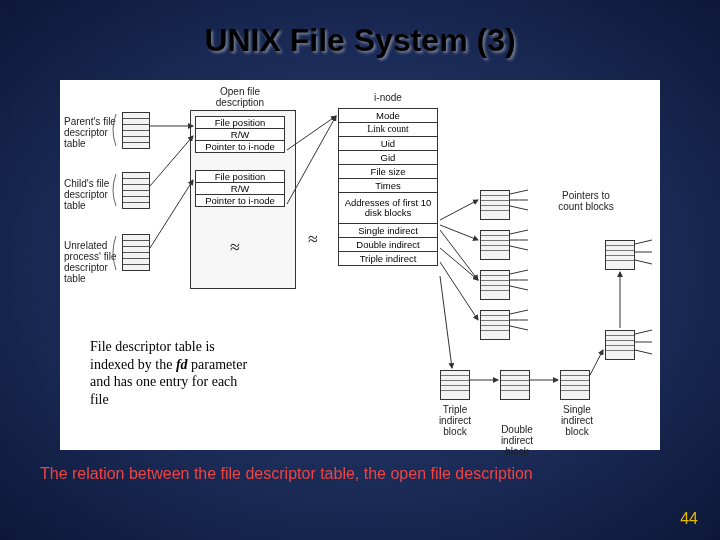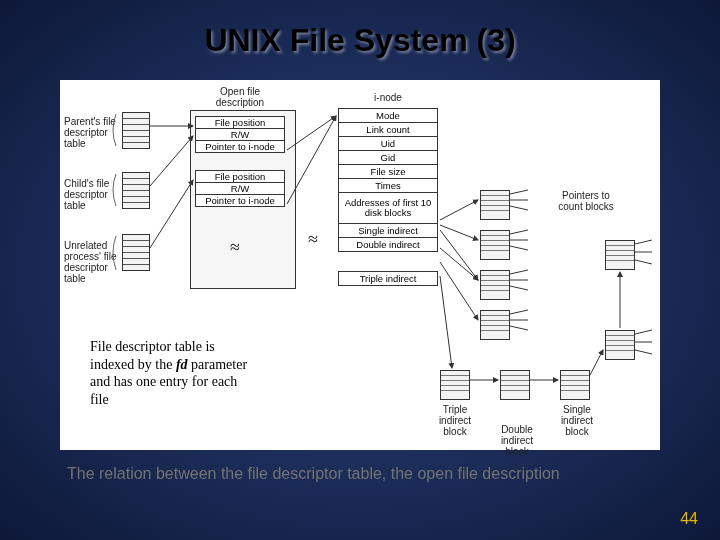--- a/index.html
+++ b/index.html
@@ -174,7 +174,7 @@
 
   <div class="stack" style="left:278px; top:28px; width:100px;">
     <div class="box" style="height:15px;text-align:center;">Mode</div>
-    <div class="box" style="height:15px;">Link count</div>
+    <div class="box" style="height:15px;font-family:Liberation Serif, serif;">Link count</div>
     <div class="box" style="height:15px;">Uid</div>
     <div class="box" style="height:15px;">Gid</div>
     <div class="box" style="height:15px;">File size</div>

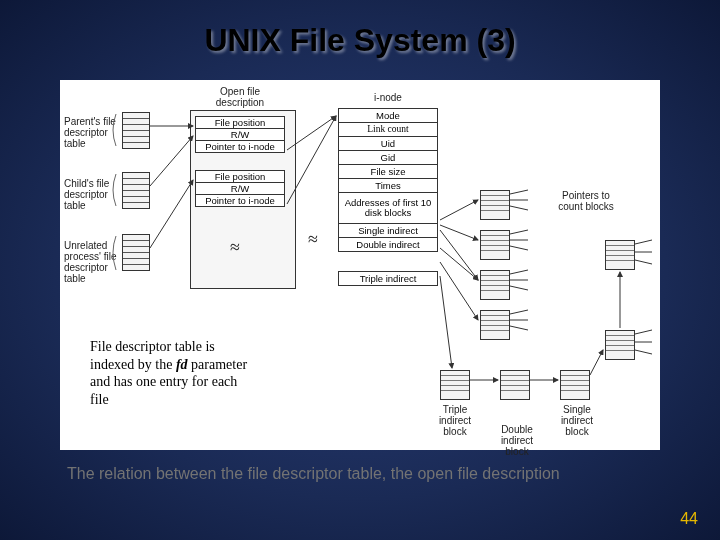--- a/index.html
+++ b/index.html
@@ -184,7 +184,7 @@
 disk blocks</div>
     <div class="box" style="height:15px;">Single indirect</div>
     <div class="box" style="height:15px;">Double indirect</div>
-    <div class="box" style="height:15px;margin-top:20px;">Triple indirect</div>
+    <div class="box" style="height:15px;">Triple indirect</div>
   </div>
 
   <div class="lbl approx" style="left:248px; top:150px;">≈</div>

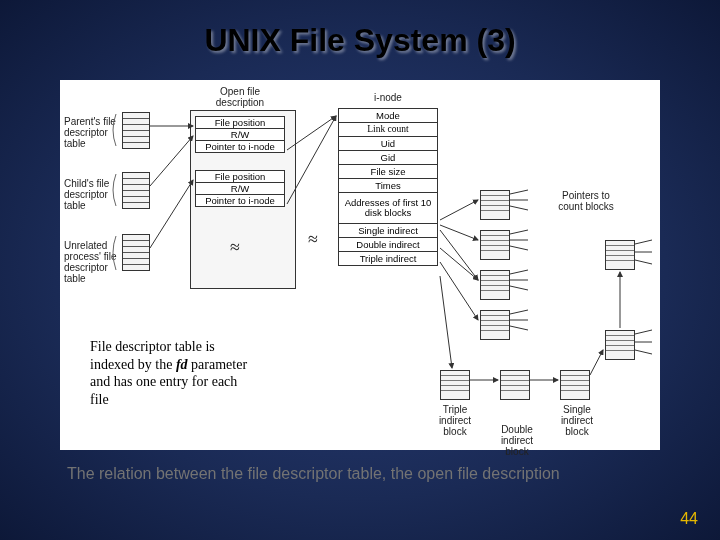--- a/index.html
+++ b/index.html
@@ -35,9 +35,8 @@
     left: 40px;
     top: 465px;
     right: 30px;
-    color: #737373;
+    color: #ef4444;
     font-size: 16px;
-    margin-left: 27px;
   }
   .pagenum {
     position: absolute;

